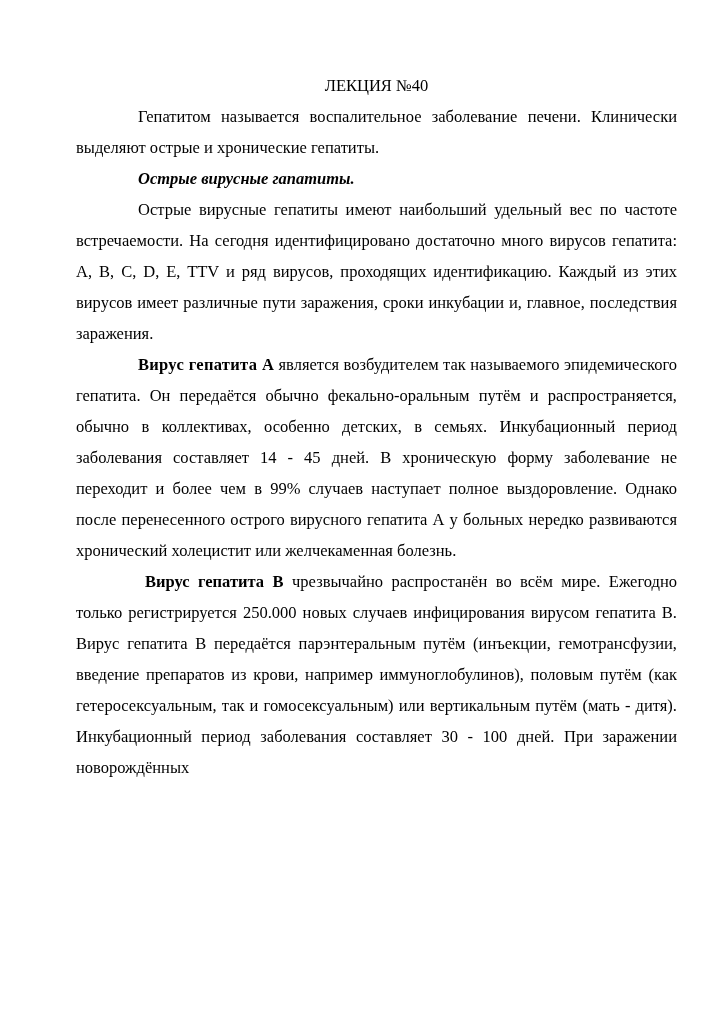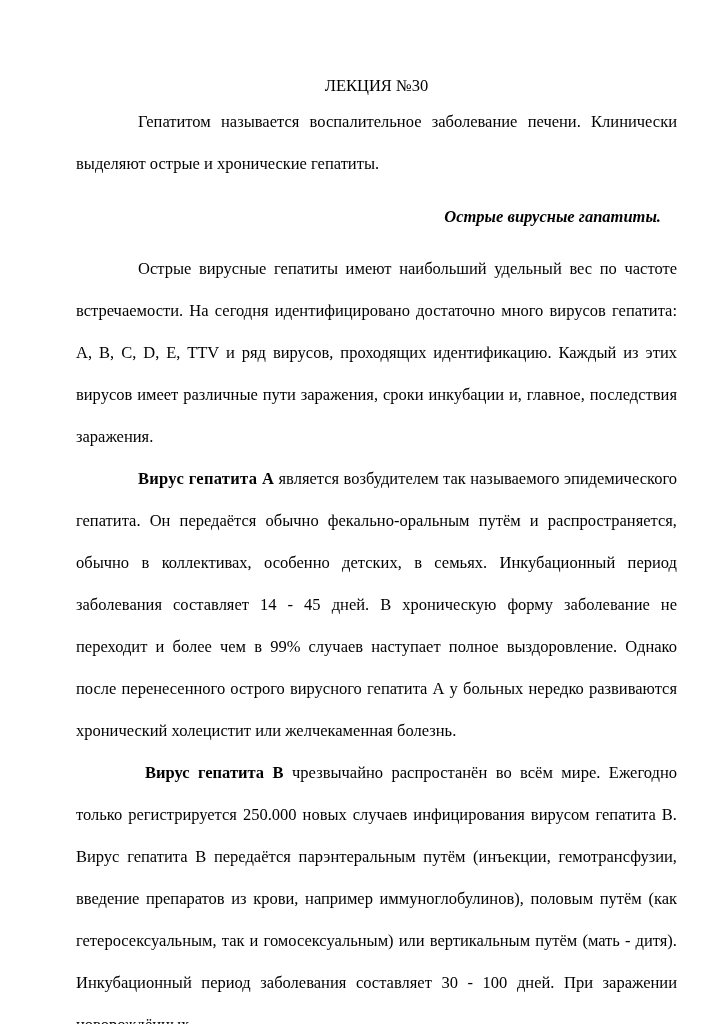--- a/index.html
+++ b/index.html
@@ -82,7 +82,7 @@
 <div class="page">
   <div class="content">
 
-    <div class="doc-title">ЛЕКЦИЯ №30</div>
+    <div class="doc-title">ЛЕКЦИЯ №40</div>
 
 
 

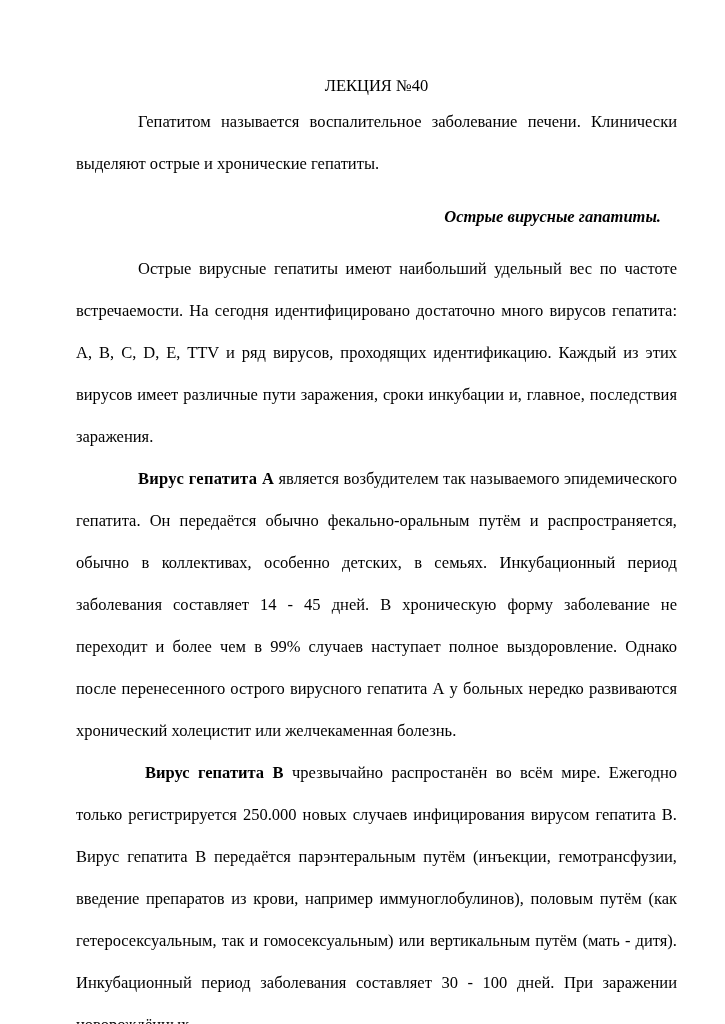--- a/index.html
+++ b/index.html
@@ -53,7 +53,7 @@
   }
   p.body-par {
     font-size: 16.5px;
-    line-height: 42px;
+    line-height: 31px;
     margin: 0;
     text-align: justify;
     text-indent: 62px;

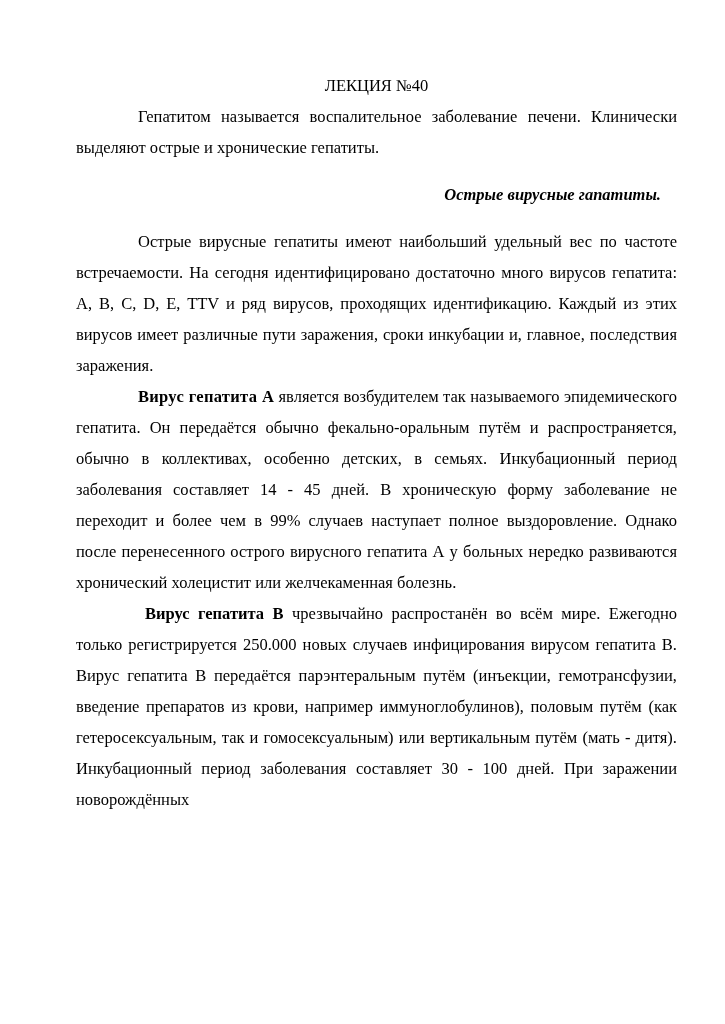--- a/index.html
+++ b/index.html
@@ -45,10 +45,10 @@
   .sub-heading {
     font-size: 16.5px;
     line-height: 31px;
-    margin: 16px;
+    margin: 0;
     font-weight: bold;
     font-style: italic;
-    text-align: right;
+    text-align: left;
     text-indent: 62px;
   }
   p.body-par {

